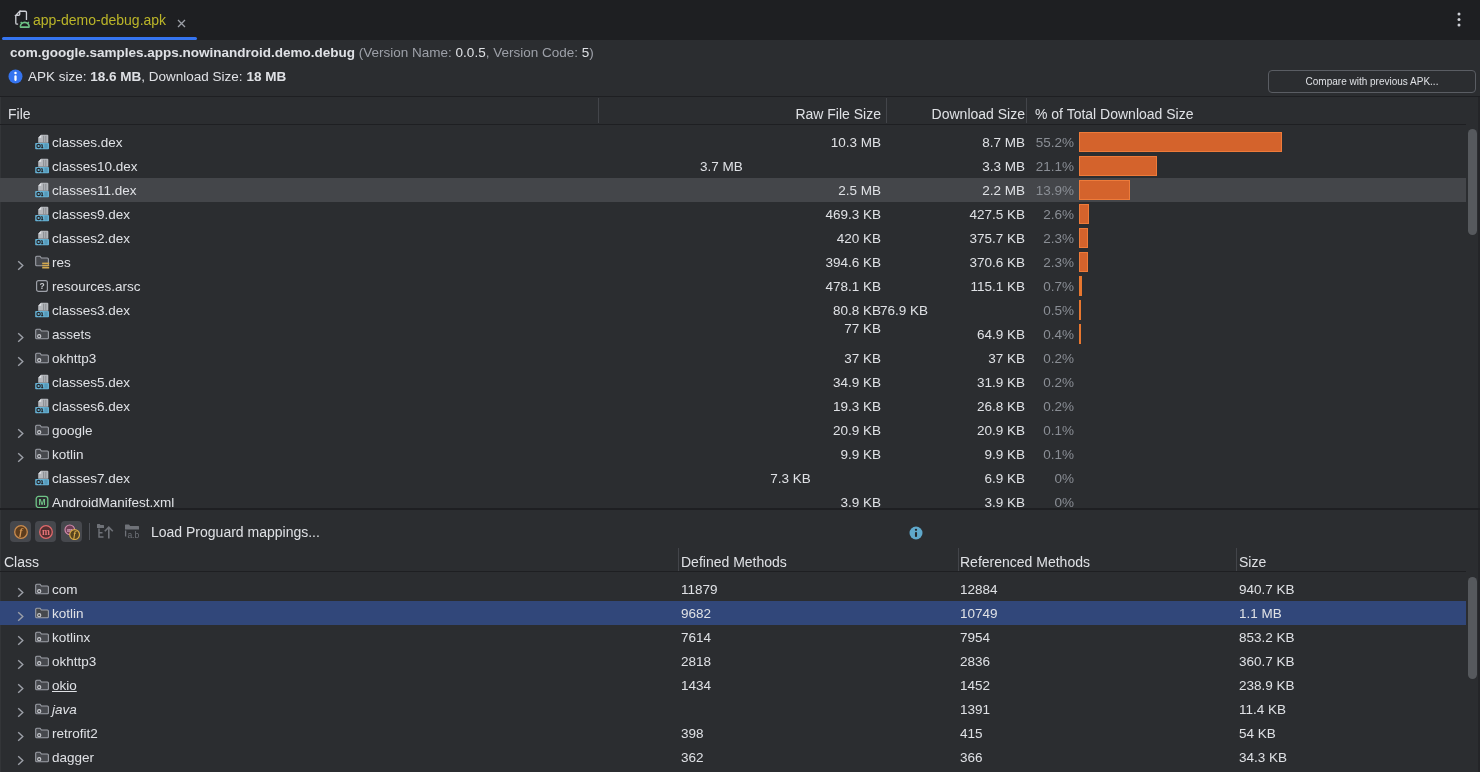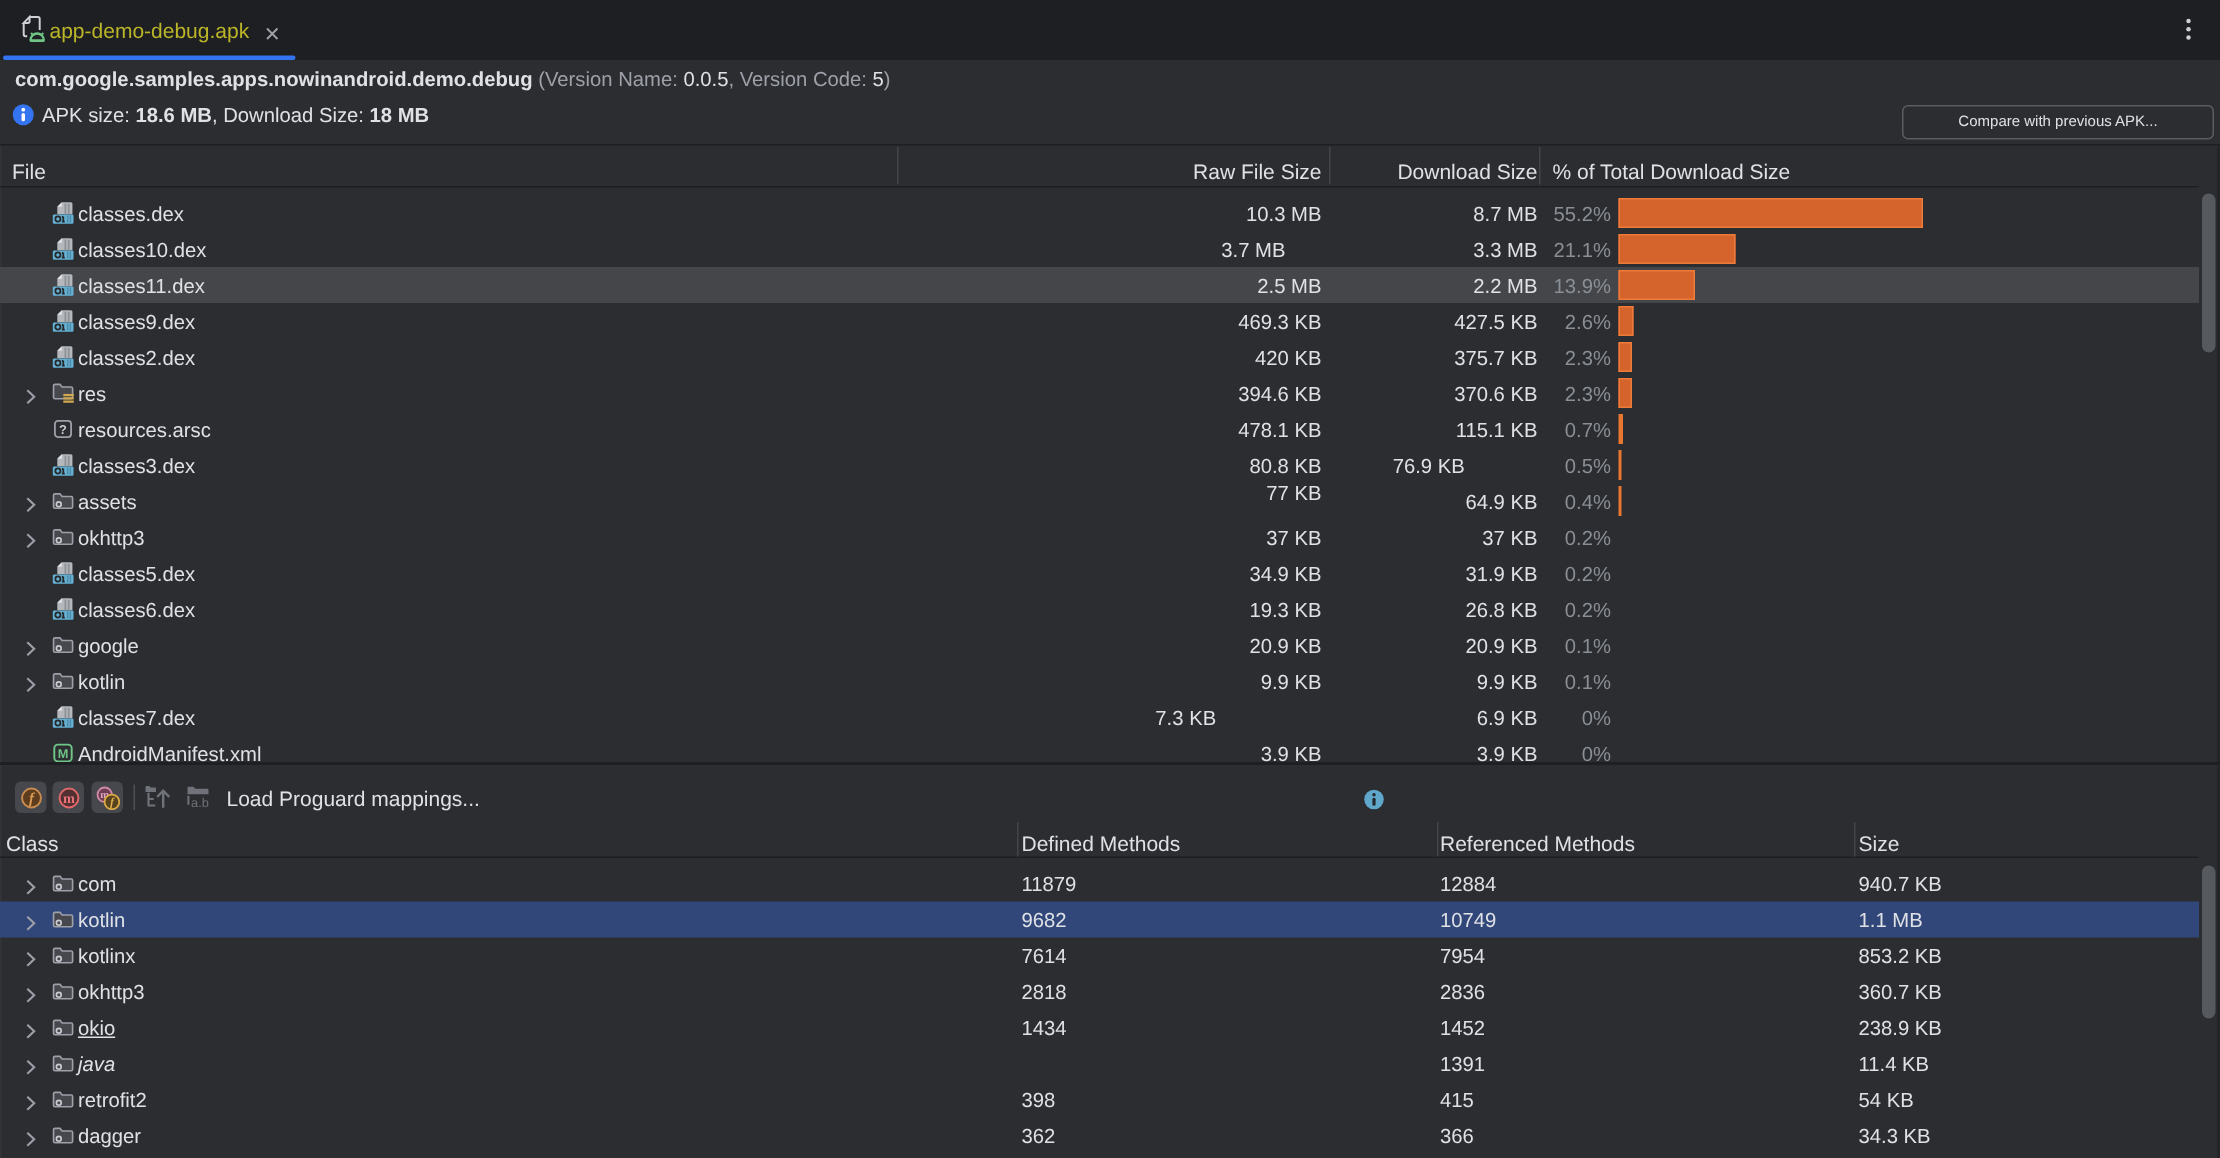--- a/index.html
+++ b/index.html
@@ -78,7 +78,7 @@
 <rect x="12.4" y="9.6" width="1" height="4.8" fill="#4d8aa8"></rect>
 </svg></div>
 <div class="abs row-label" style="left:52px;top:154px">classes10.dex</div>
-<div class="abs num" style="left:676px;top:154px;width:181px;text-align:right">3.7 MB</div>
+<div class="abs num" style="left:700px;top:154px;width:181px;text-align:left">3.7 MB</div>
 <div class="abs num" style="left:880px;top:154px;width:145px;text-align:right">3.3 MB</div>
 <div class="abs pct" style="left:960px;top:154px;width:114px;text-align:right">21.1%</div>
 <div class="abs bar" style="left:1079px;top:156px;width:77.6px;height:20px"></div>

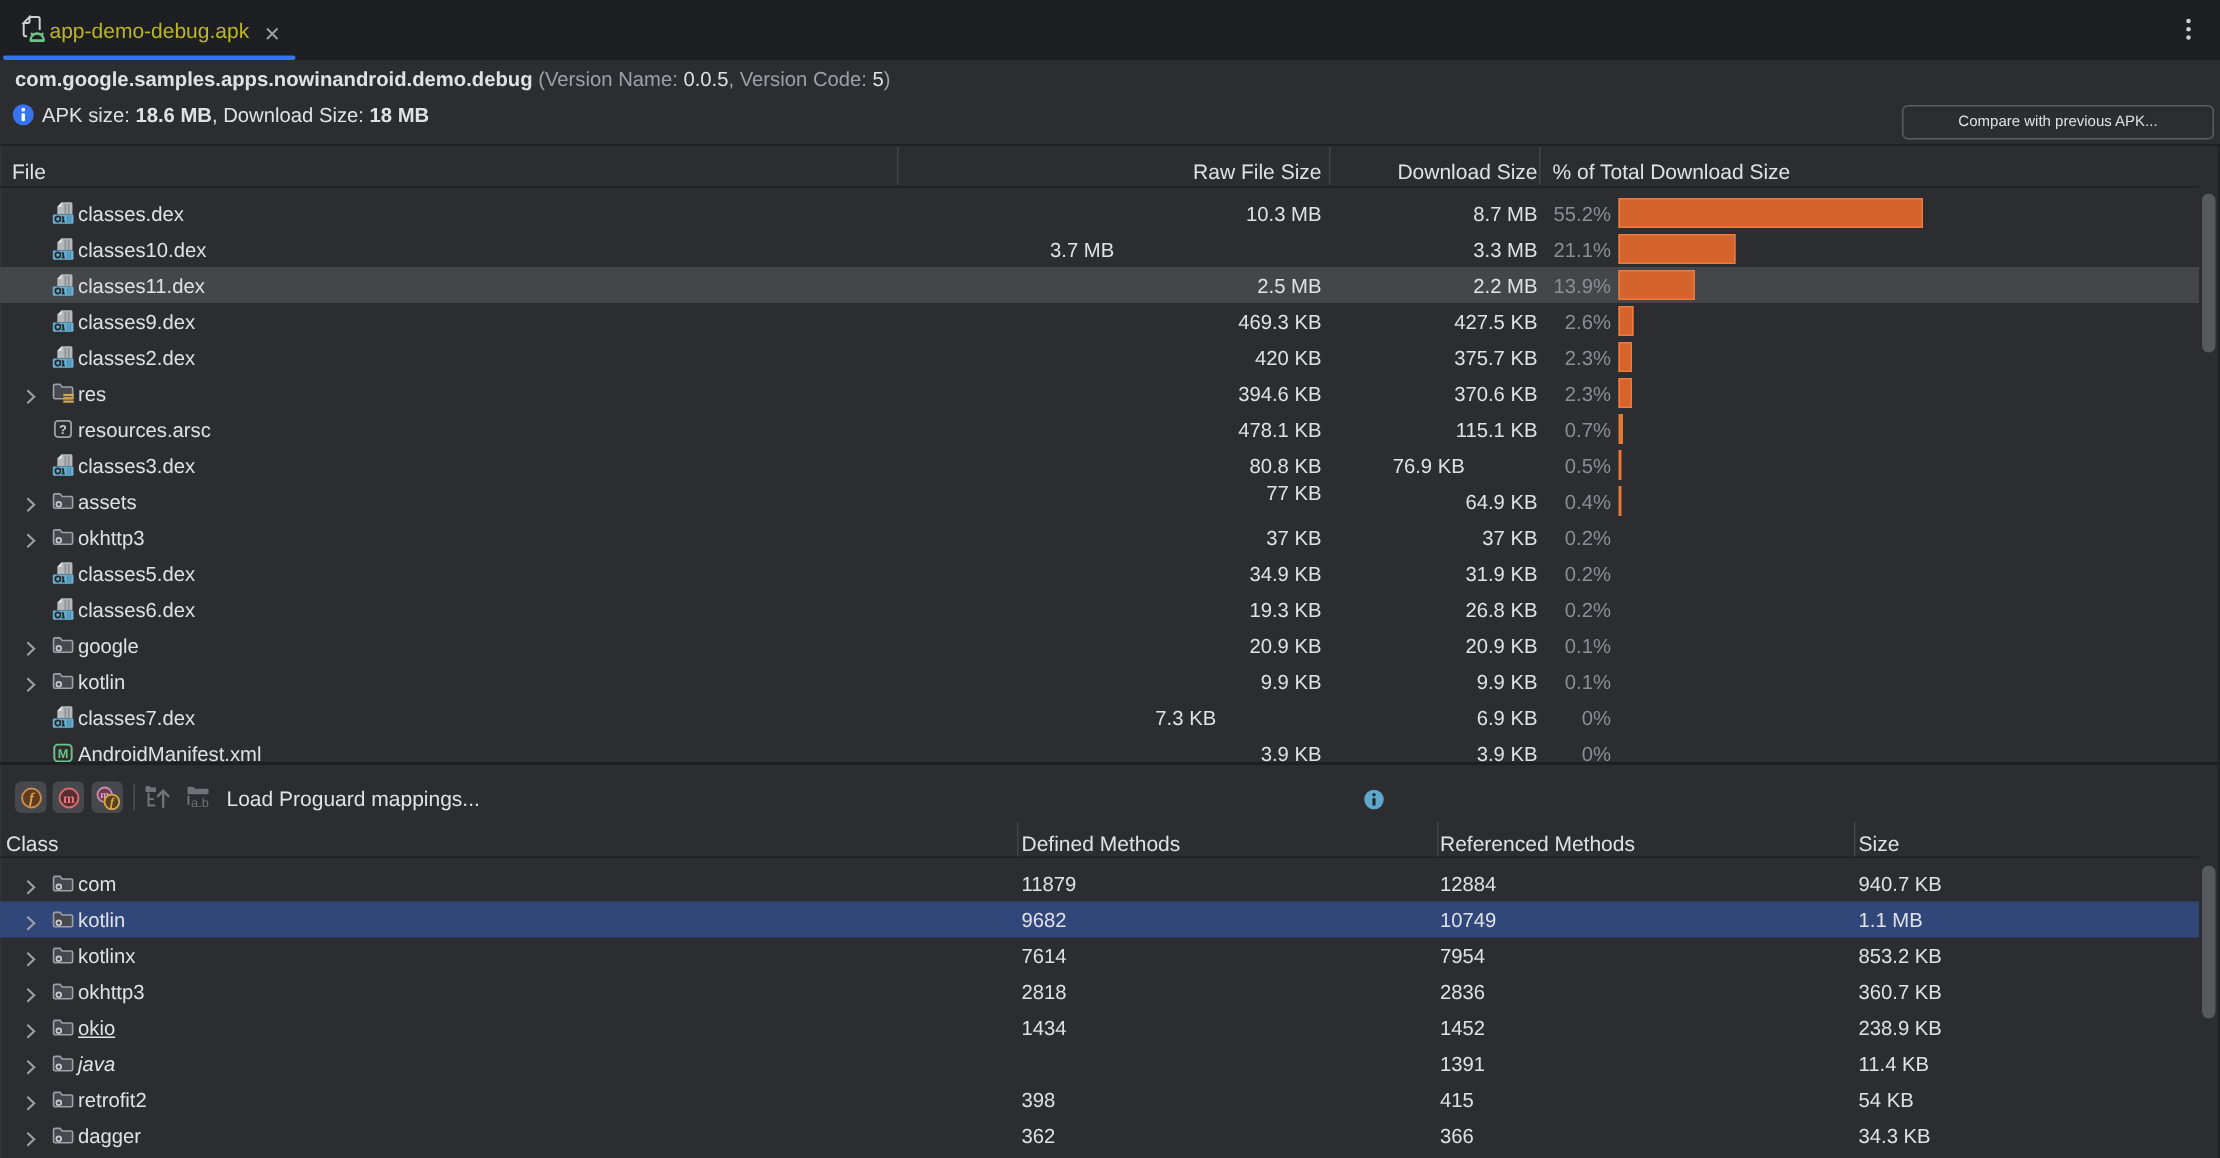--- a/index.html
+++ b/index.html
@@ -167,7 +167,7 @@
 </svg></div>
 <div class="abs row-label" style="left:52px;top:298px">classes3.dex</div>
 <div class="abs num" style="left:700px;top:298px;width:181px;text-align:right">80.8 KB</div>
-<div class="abs num" style="left:880px;top:298px;width:145px;text-align:center">76.9 KB</div>
+<div class="abs num" style="left:880px;top:298px;width:145px;text-align:left">76.9 KB</div>
 <div class="abs pct" style="left:960px;top:298px;width:114px;text-align:right">0.5%</div>
 <div class="abs bar tiny" style="left:1079px;top:300px;width:1.8px;height:20px"></div>
 <div class="abs" style="left:17px;top:329px"><svg width="7" height="11" viewBox="0 0 7 11">

